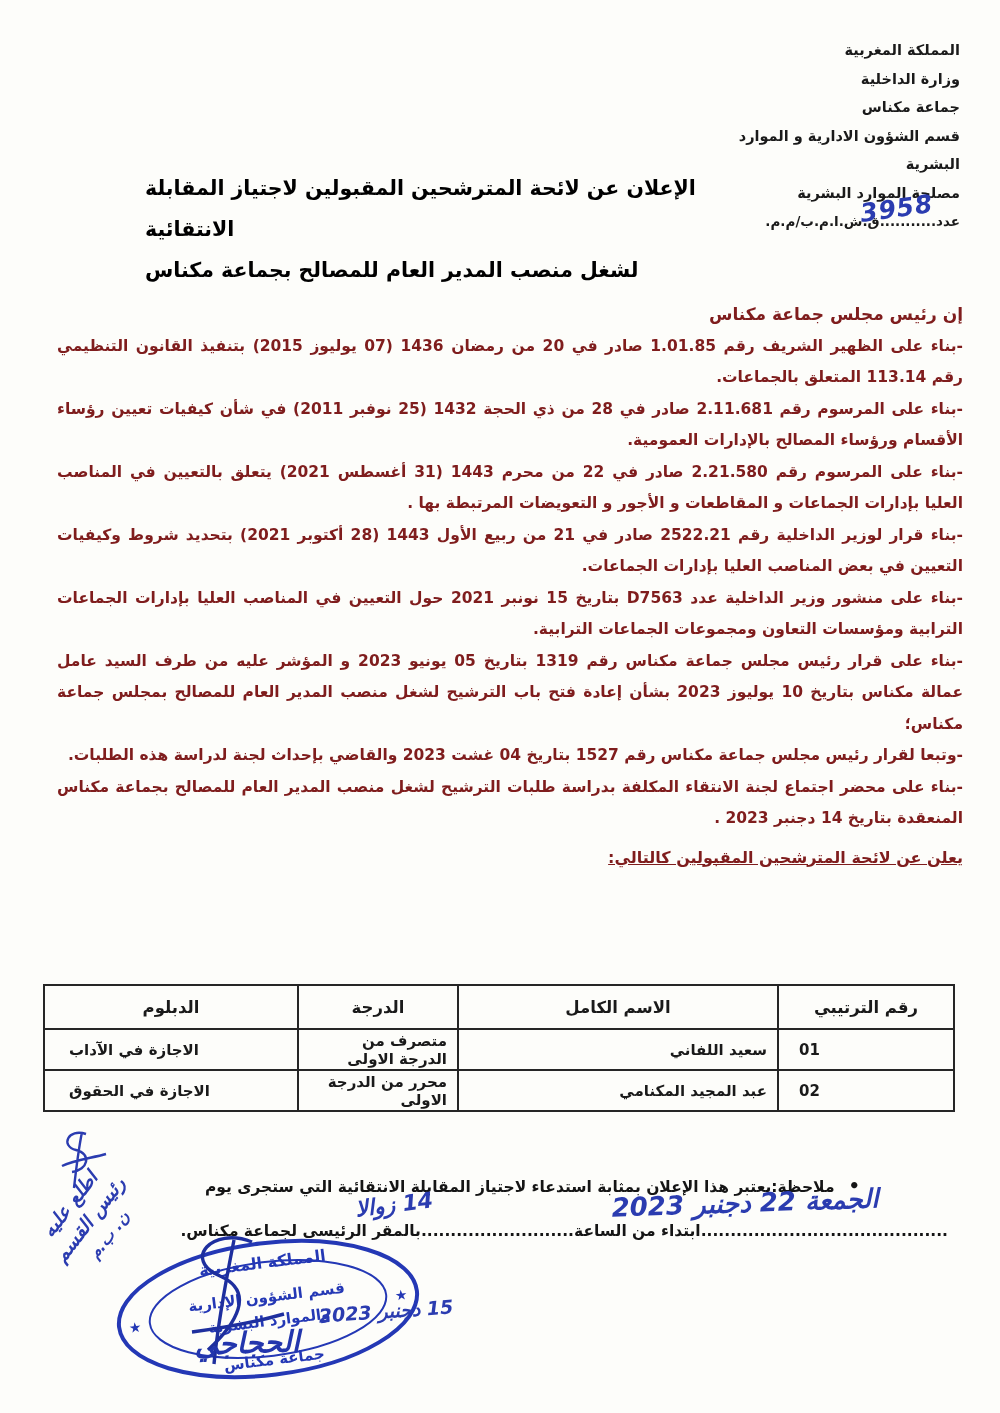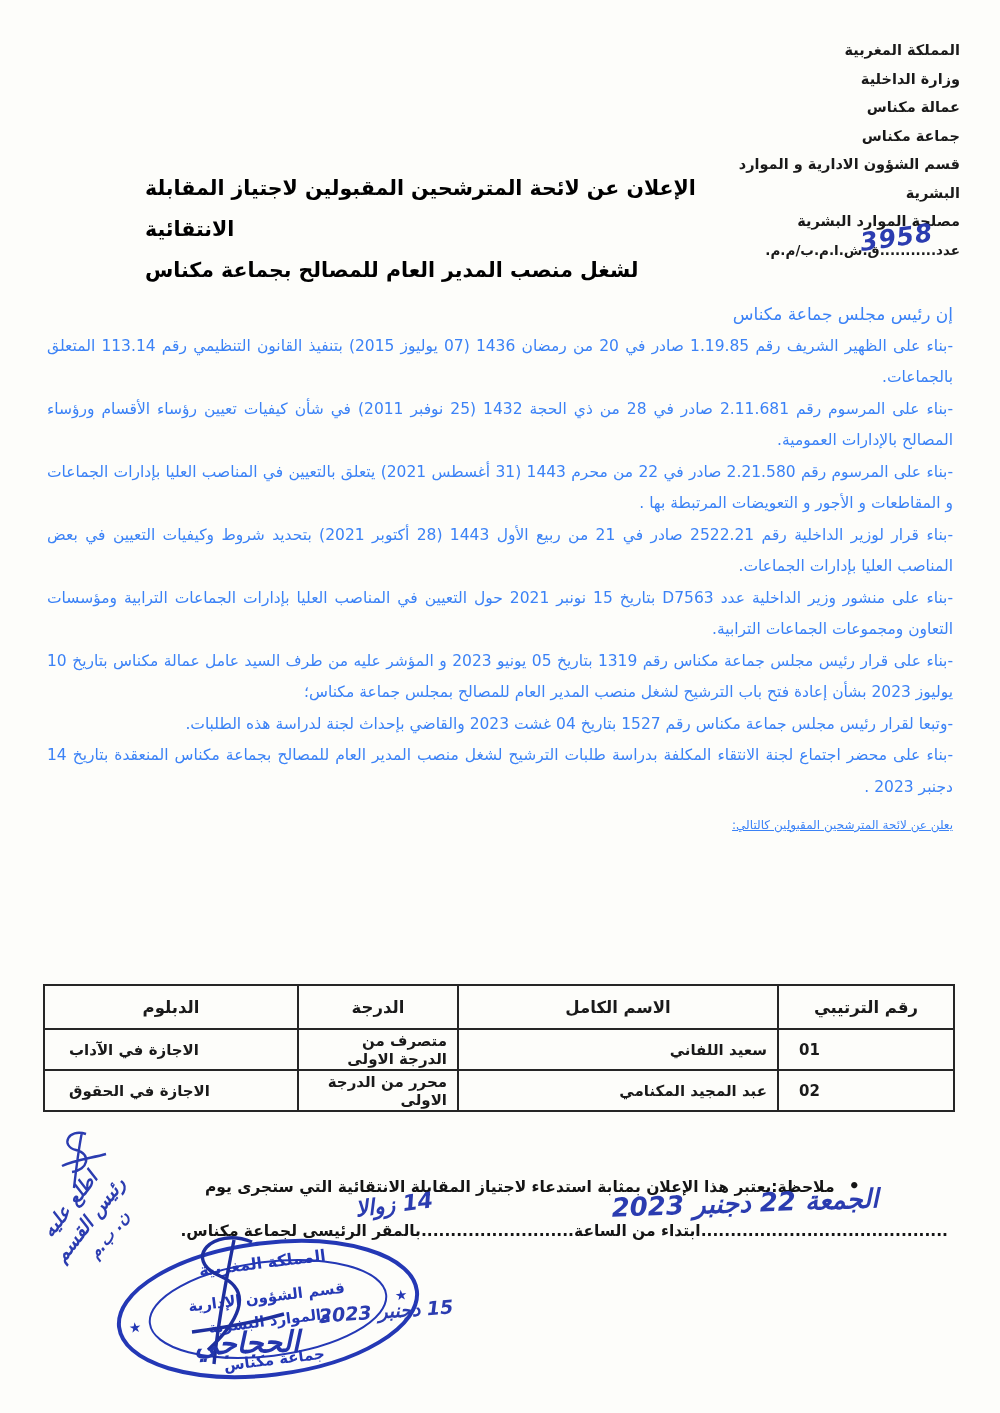--- a/index.html
+++ b/index.html
@@ -98,7 +98,6 @@
   <div class="letterhead">
     <div>المملكة المغربية</div>
     <div>وزارة الداخلية</div>
-    <div>عمالة مكناس</div>
     <div>جماعة مكناس</div>
     <div>قسم الشؤون الادارية و الموارد البشرية</div>
     <div>مصلحة الموارد البشرية</div>

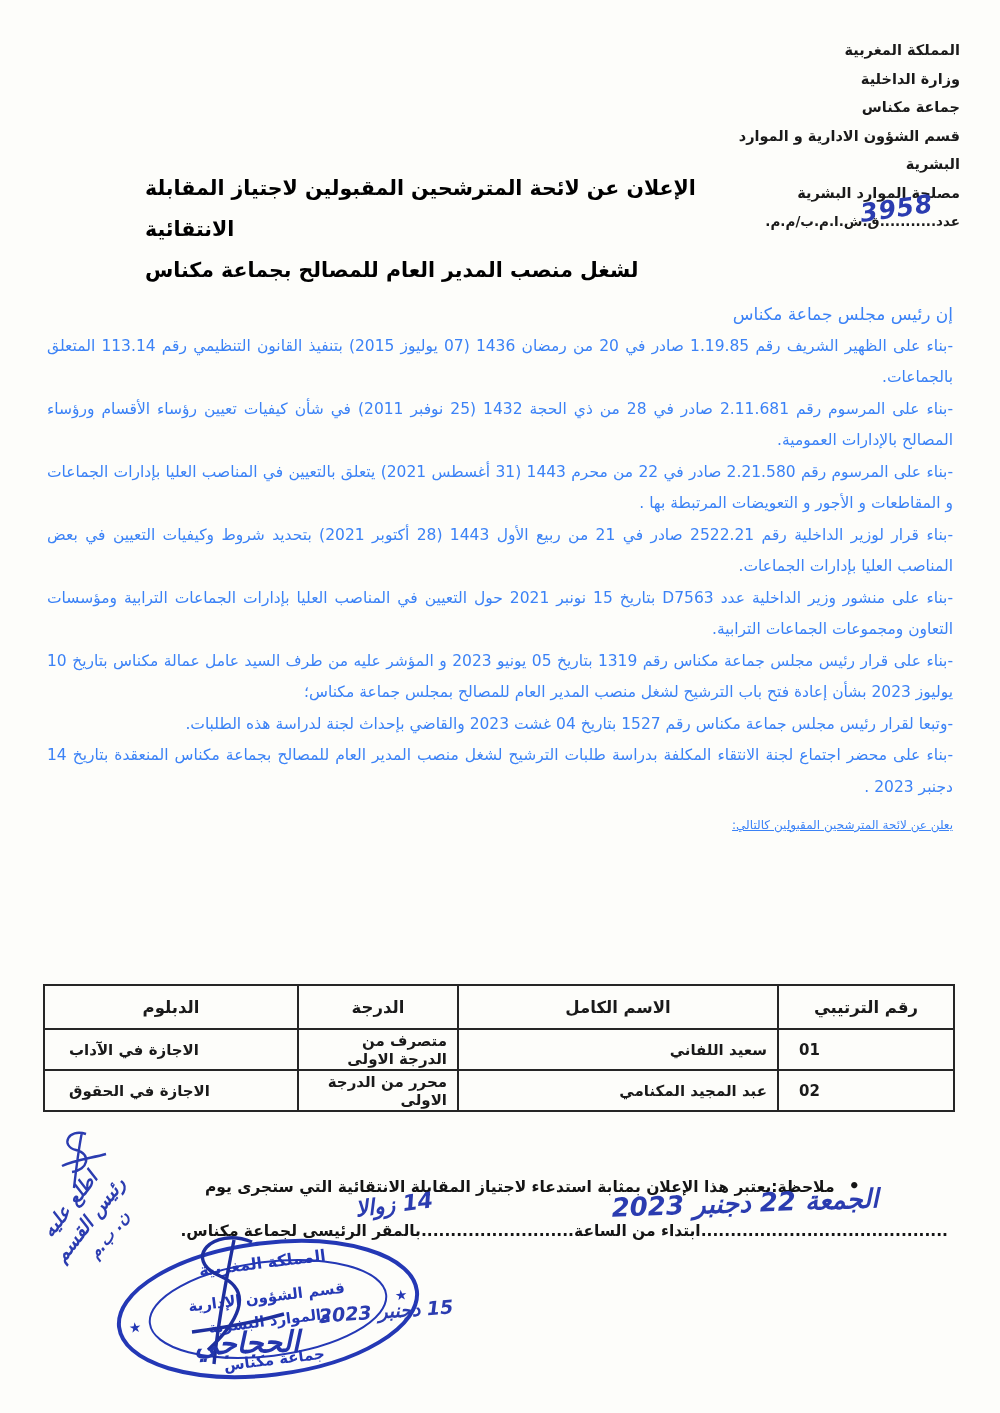--- a/index.html
+++ b/index.html
@@ -31,9 +31,9 @@
   }
   
   .body-text{
-    position:absolute;top:299px;right:47px;width:906px;
-    font-size:15.5px;font-weight:normal;line-height:31.5px;
-    text-align:justify;color:#3b82f6;
+    position:absolute;top:299px;right:37px;width:906px;
+    font-size:15.5px;font-weight:bold;line-height:31.5px;
+    text-align:justify;color:#7f1d1d;
   }
   .body-text p{margin:0;}
   .intro{font-size:17px;}

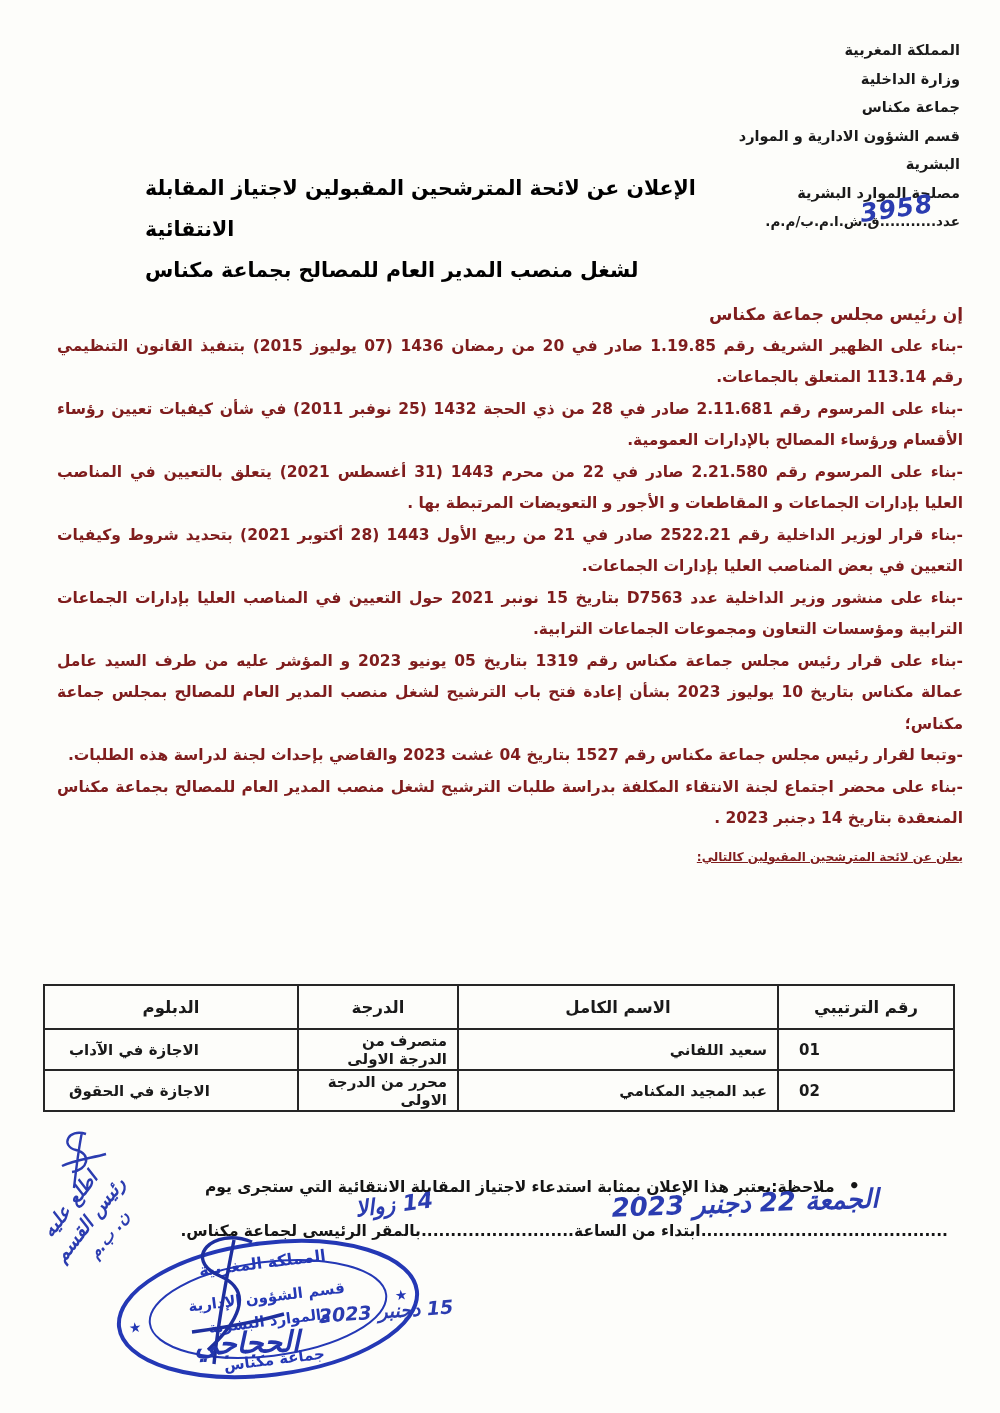--- a/index.html
+++ b/index.html
@@ -114,7 +114,7 @@
 
   <div class="body-text">
     <p class="intro">إن رئيس مجلس جماعة مكناس</p>
-    <p>-بناء على الظهير الشريف رقم 1.19.85 صادر في 20 من رمضان 1436 (07 يوليوز 2015) بتنفيذ القانون التنظيمي رقم 113.14 المتعلق بالجماعات.</p>
+    <p>-بناء على الظهير الشريف رقم 1.01.85 صادر في 20 من رمضان 1436 (07 يوليوز 2015) بتنفيذ القانون التنظيمي رقم 113.14 المتعلق بالجماعات.</p>
     <p>-بناء على المرسوم رقم 2.11.681 صادر في 28 من ذي الحجة 1432 (25 نوفبر 2011) في شأن كيفيات تعيين رؤساء الأقسام ورؤساء المصالح بالإدارات العمومية.</p>
     <p>-بناء على المرسوم رقم 2.21.580 صادر في 22 من محرم 1443 (31 أغسطس 2021) يتعلق بالتعيين في المناصب العليا بإدارات الجماعات و المقاطعات و الأجور و التعويضات المرتبطة بها .</p>
     <p>-بناء قرار لوزير الداخلية رقم 2522.21 صادر في 21 من ربيع الأول 1443 (28 أكتوبر 2021) بتحديد شروط وكيفيات التعيين في بعض المناصب العليا بإدارات الجماعات.</p>

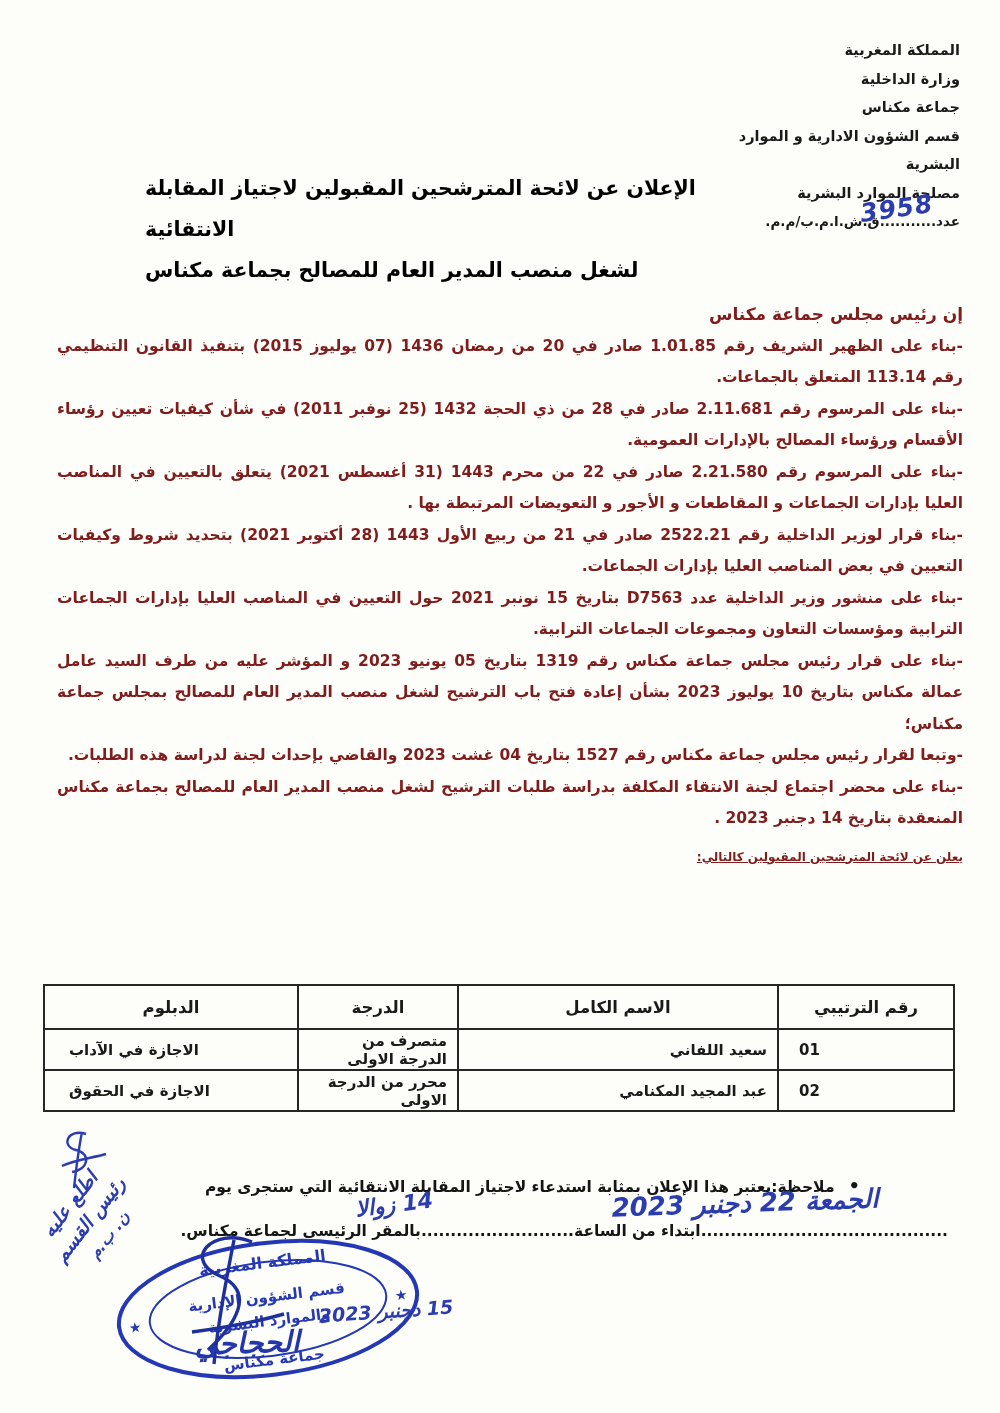--- a/index.html
+++ b/index.html
@@ -37,7 +37,7 @@
   }
   .body-text p{margin:0;}
   .intro{font-size:17px;}
-  .announce{text-decoration:underline;font-size:12px;margin-top:7px !important;}
+  .announce{text-decoration:underline;font-size:16px;margin-top:7px !important;}
   
   .cand-table{
     position:absolute;top:984px;right:45px;width:910px;

